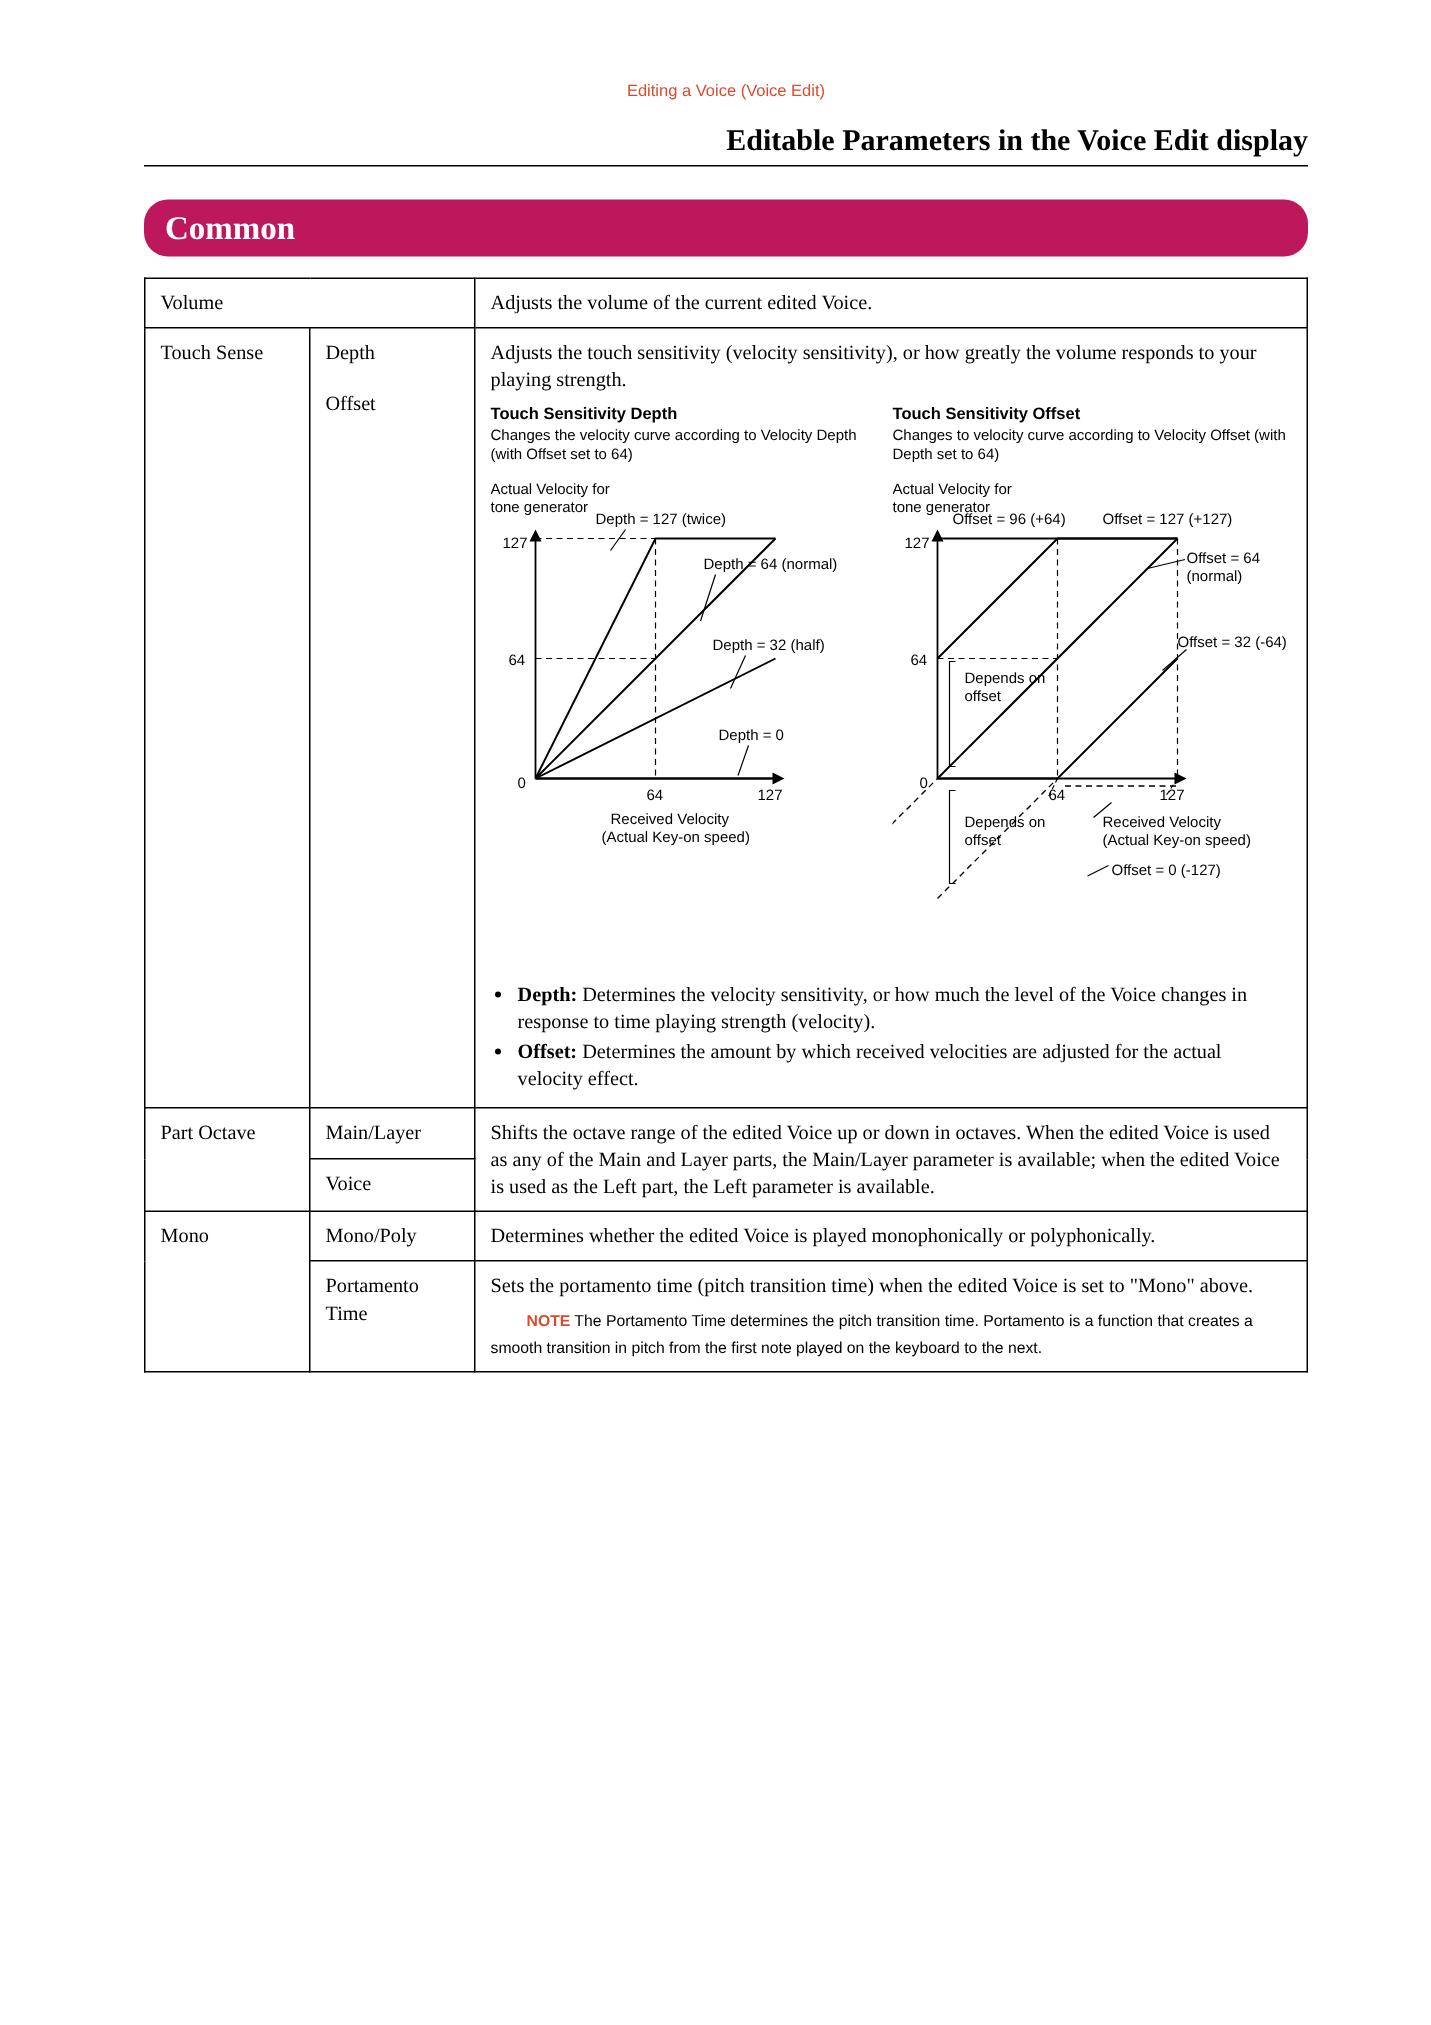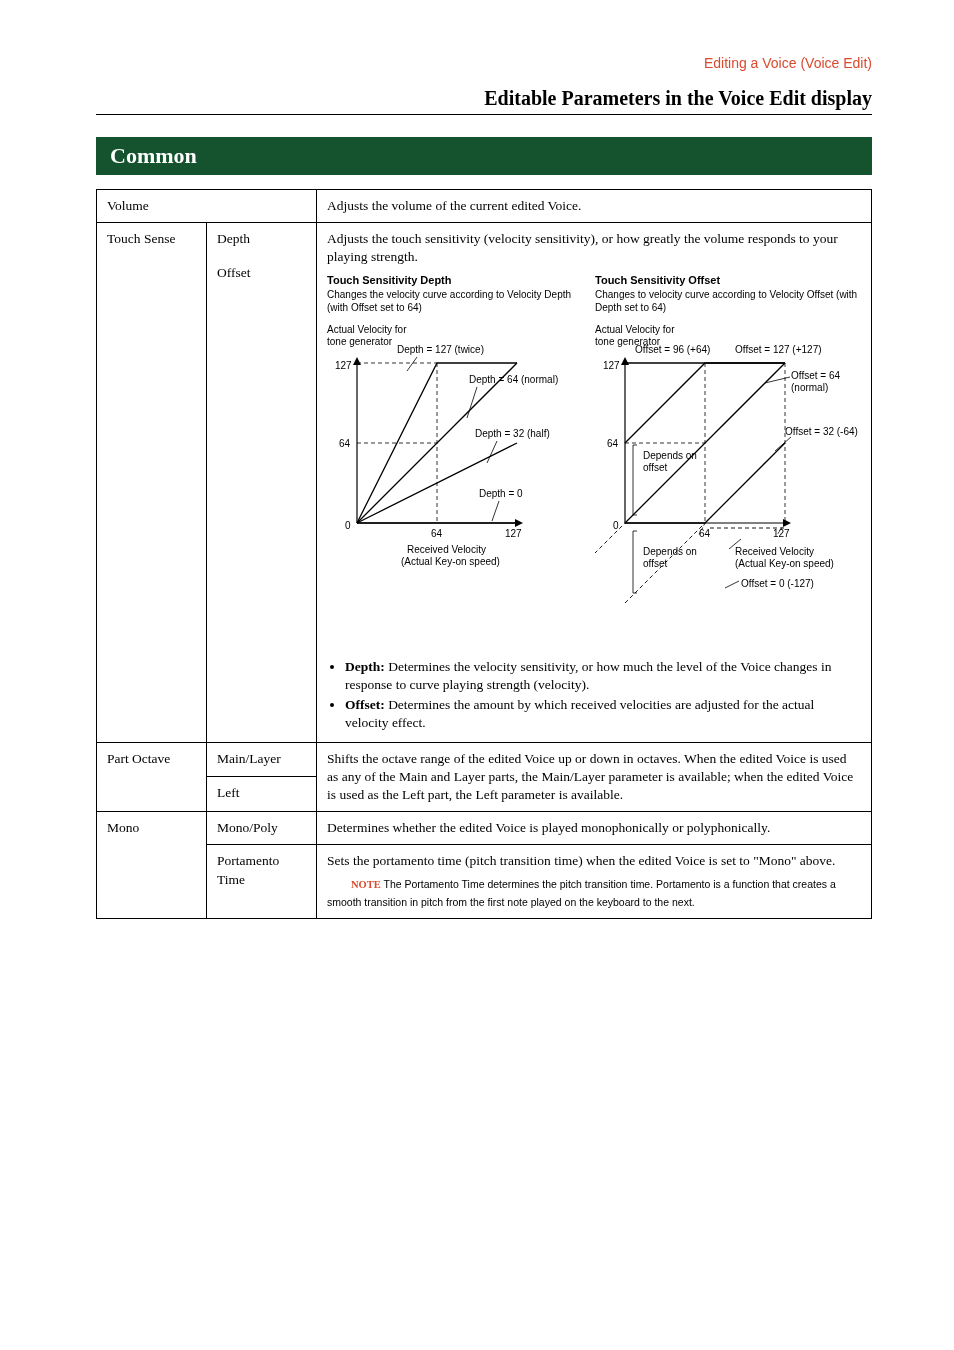--- a/index.html
+++ b/index.html
@@ -18,8 +18,8 @@
   }
   .top-label {
     color: #d94a2e;
-    font-size: 14px;
-    text-align: right;
+    font-size: 11px;
+    text-align: center;
     margin-bottom: 16px;
   }
   .section-heading {

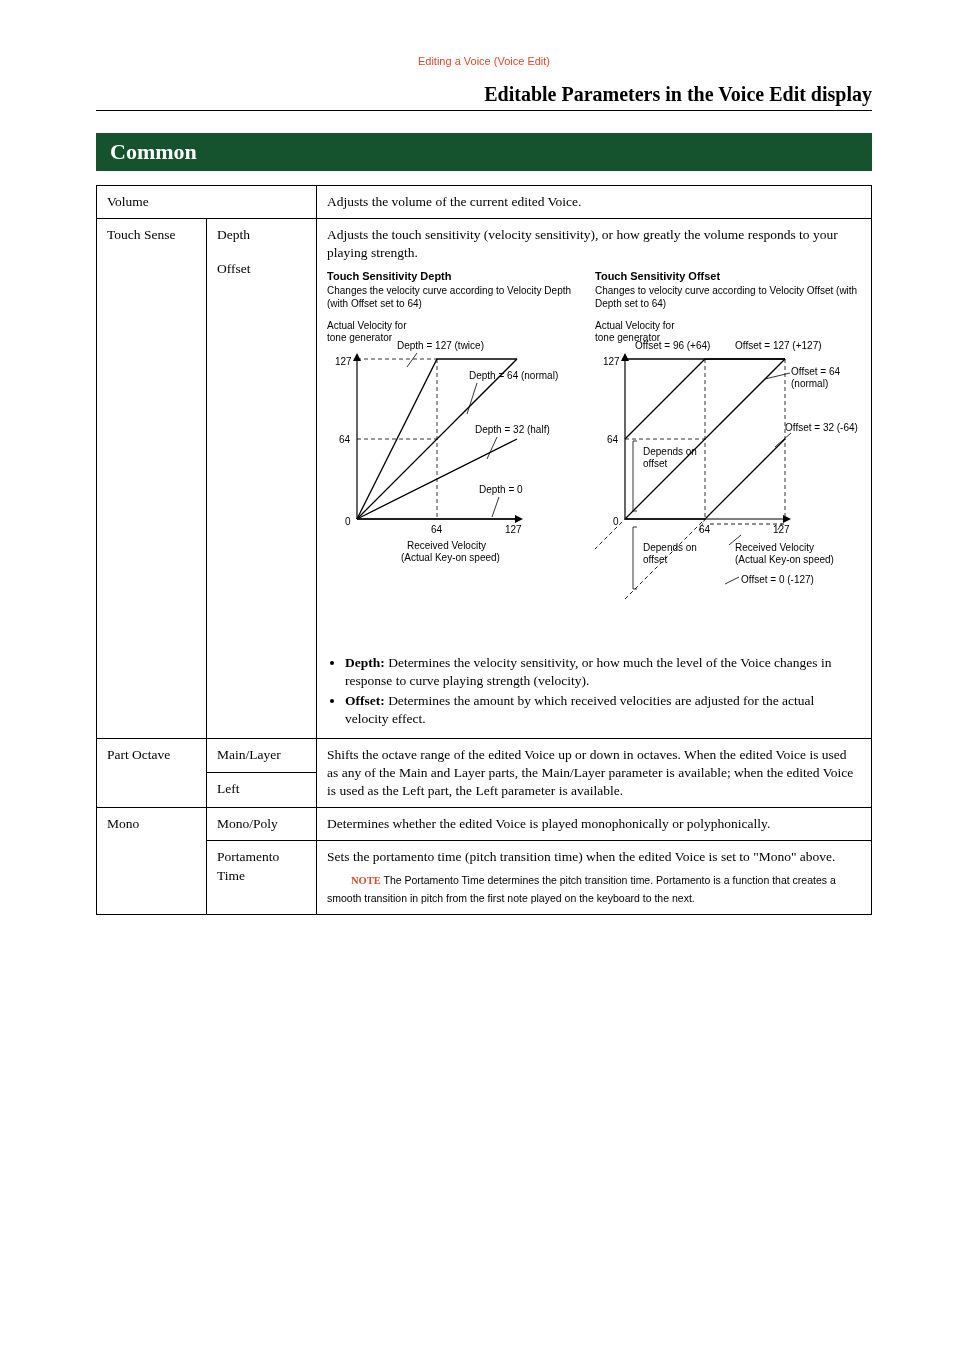--- a/index.html
+++ b/index.html
@@ -32,13 +32,14 @@
     text-align: right;
   }
   .common-bar {
-    background: #14532d;
+    background: #be185d;
     color: #fff;
     font-family: Georgia, 'Times New Roman', serif;
     font-size: 22px;
     font-weight: bold;
     padding: 6px 14px;
     margin-bottom: 14px;
+    border-radius: 16px;
   }
   table.main {
     width: 100%;

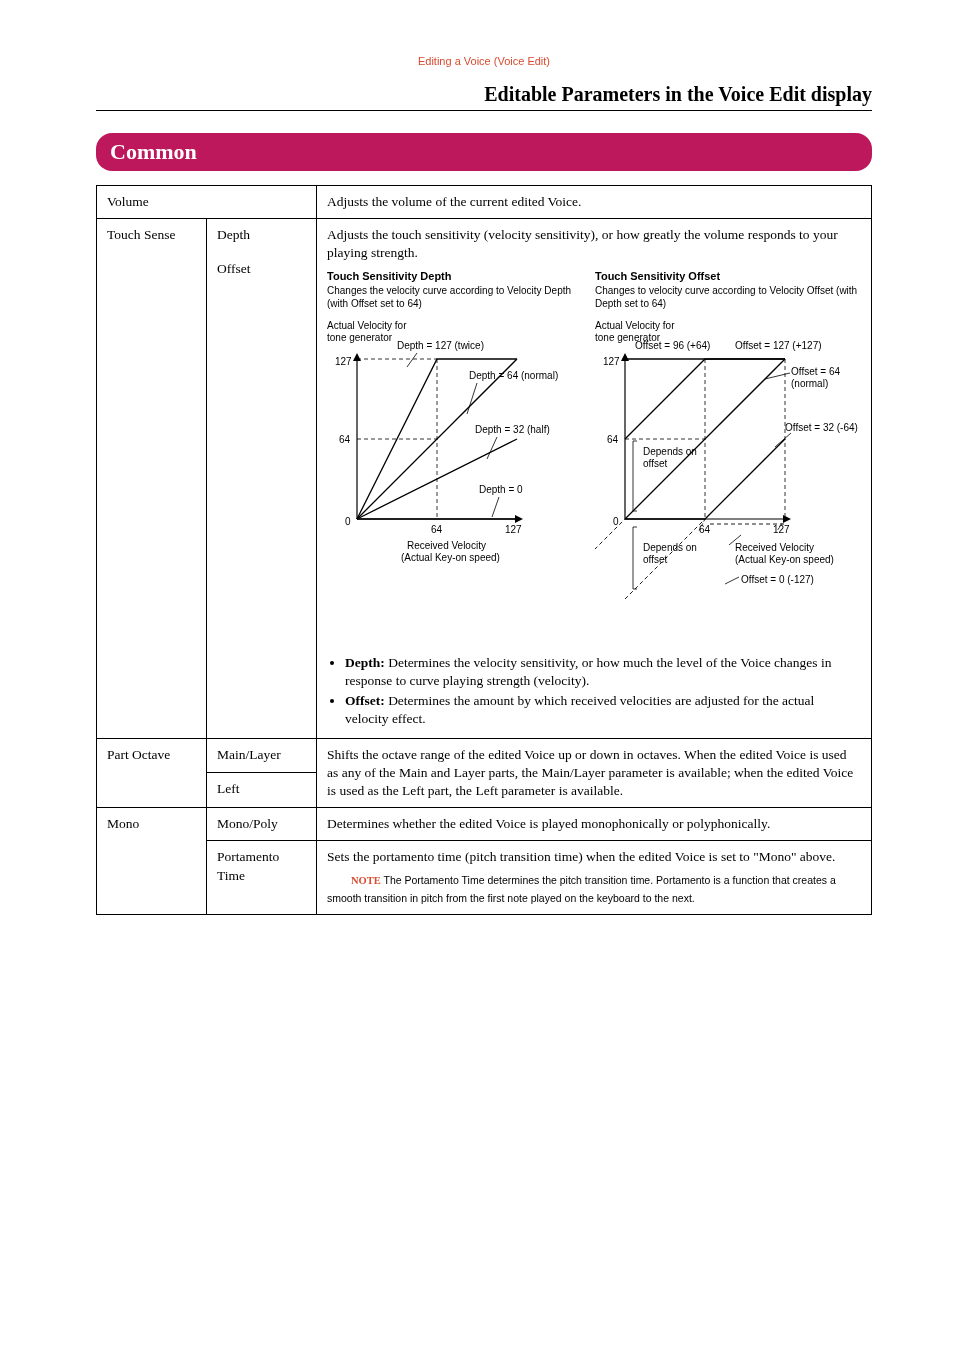--- a/index.html
+++ b/index.html
@@ -260,7 +260,7 @@
 
         <ul class="bullets">
           <li>
-            <span class="bold-inline">Depth:</span><span> Determines the velocity sensitivity, or how much the level of the Voice changes in response to curve playing strength (velocity).</span>
+            <span class="bold-inline">Depth:</span><span> Determines the velocity sensitivity, or how much the level of the Voice changes in response to time playing strength (velocity).</span>
           </li>
           <li>
             <span class="bold-inline">Offset:</span><span> Determines the amount by which received velocities are adjusted for the actual velocity effect.</span>

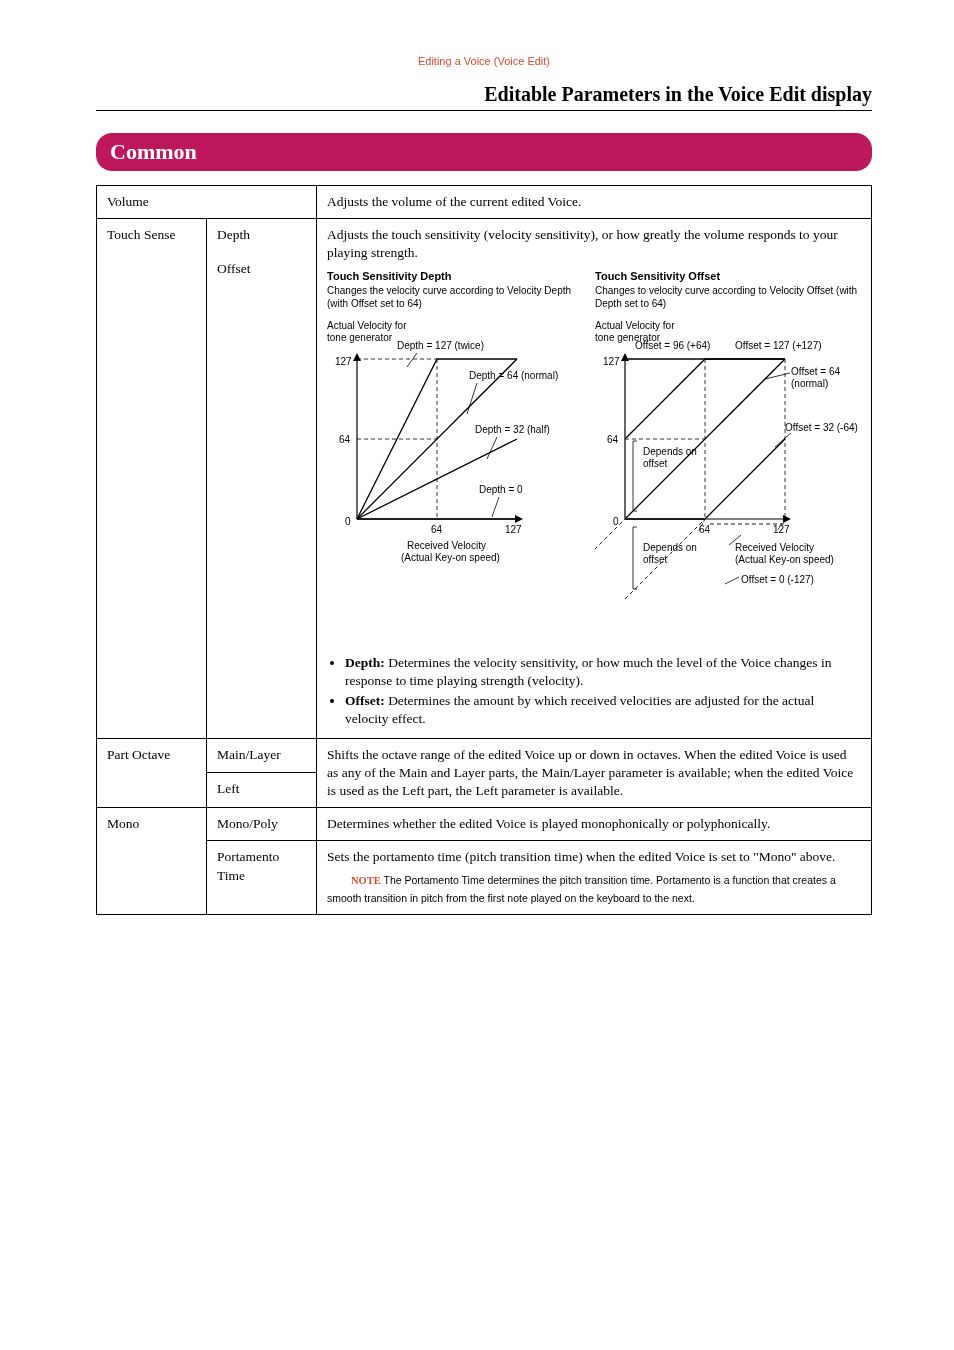--- a/index.html
+++ b/index.html
@@ -275,7 +275,7 @@
       <td rowspan="2">Shifts the octave range of the edited Voice up or down in octaves. When the edited Voice is used as any of the Main and Layer parts, the Main/Layer parameter is available; when the edited Voice is used as the Left part, the Left parameter is available.</td>
     </tr>
     <tr>
-      <td>Left</td>
+      <td>Voice</td>
     </tr>
 
     <tr>

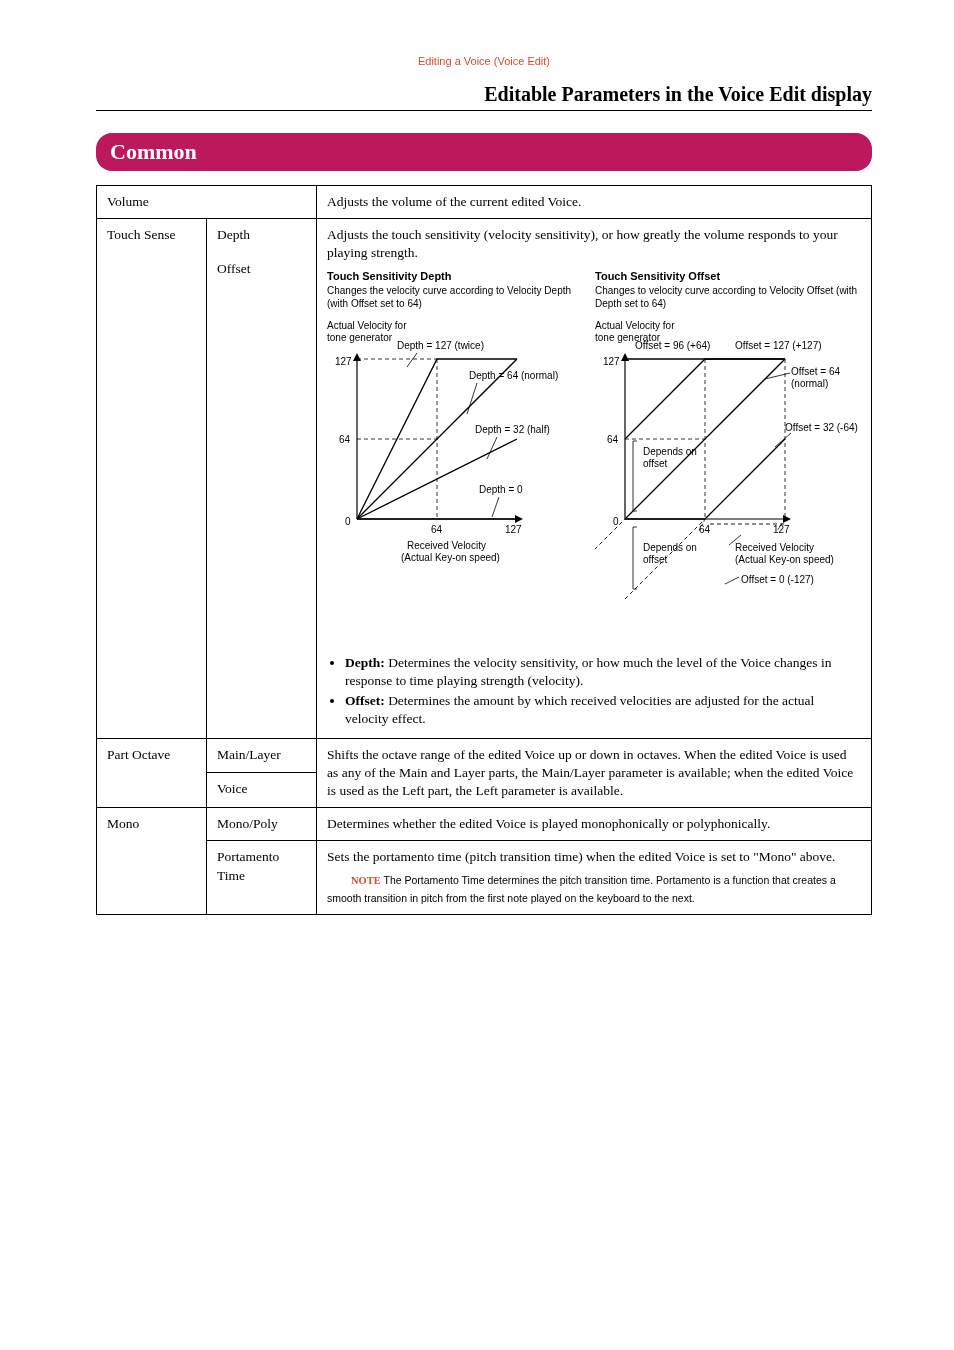--- a/index.html
+++ b/index.html
@@ -59,7 +59,7 @@
   .col3 { }
   .cell-content { font-family: Georgia, 'Times New Roman', serif; }
   .note-label {
-    font-family: Liberation Serif, serif;
+    font-family: Liberation Sans, sans-serif;
     font-size: 10.5px;
     font-weight: bold;
     color: #d94a2e;

